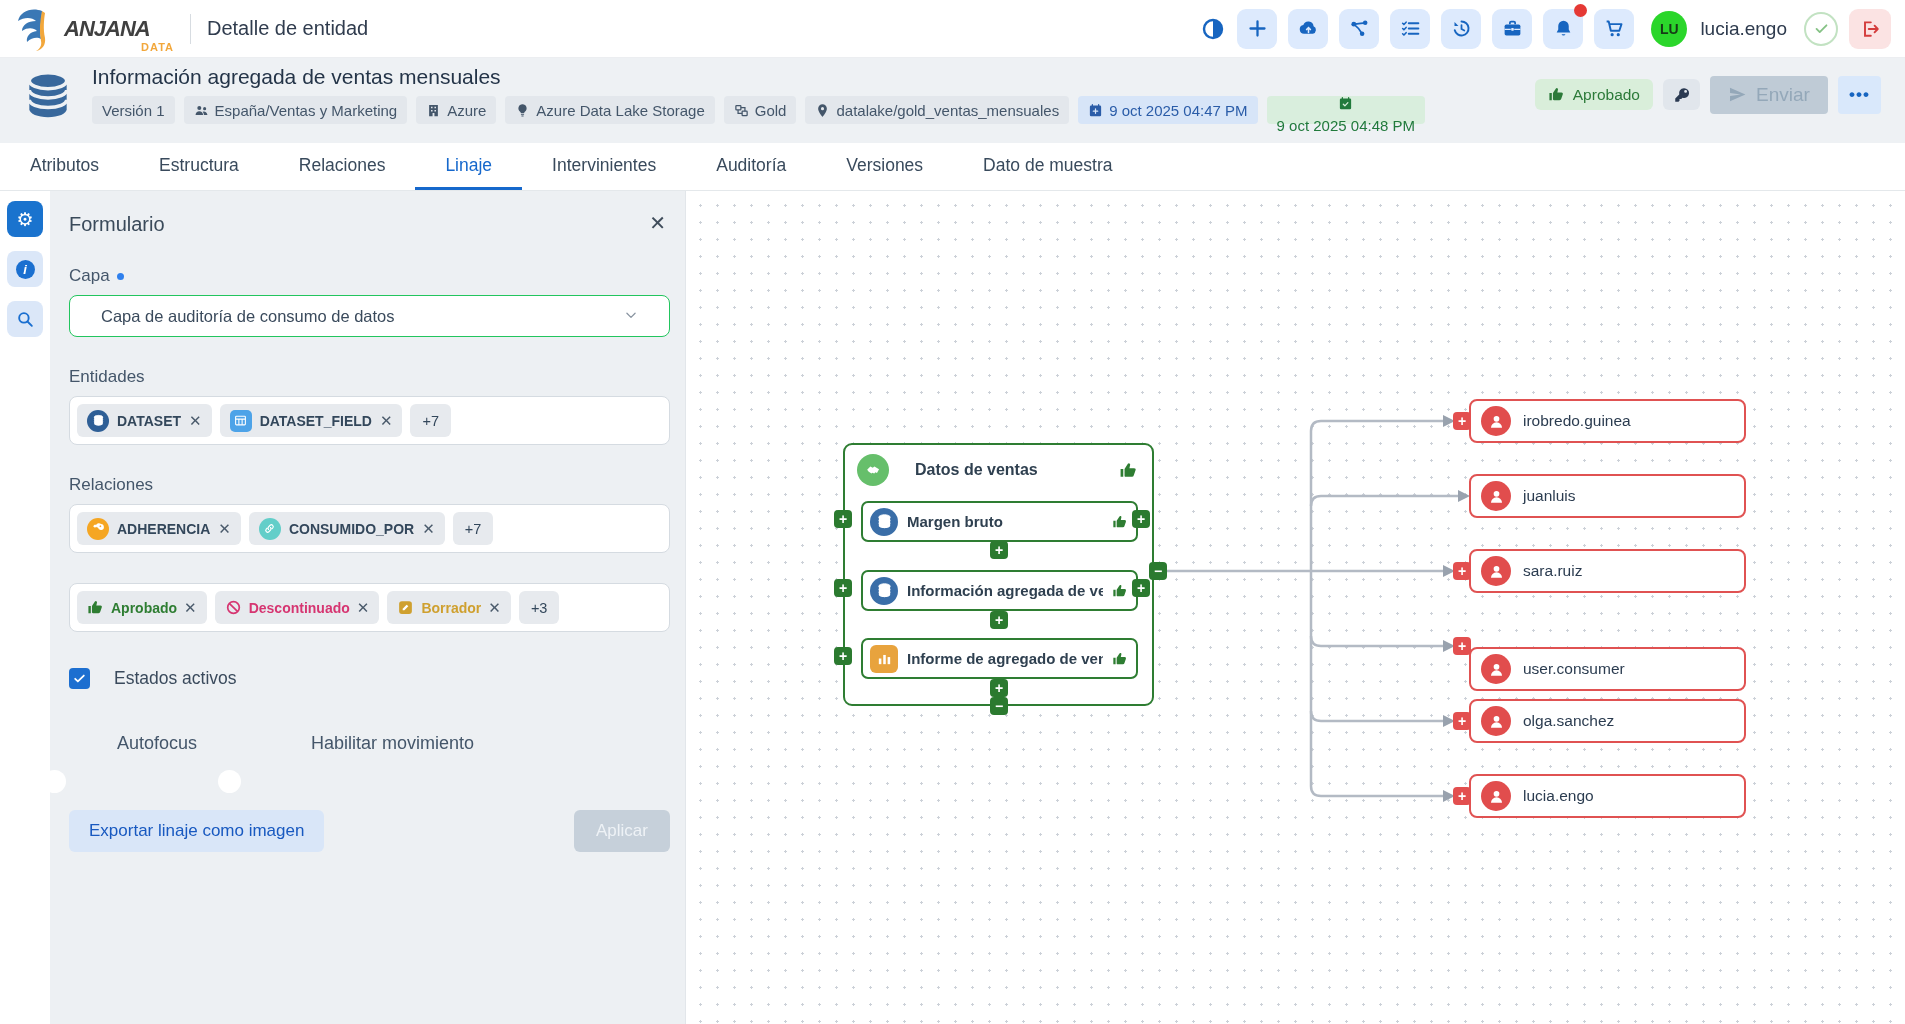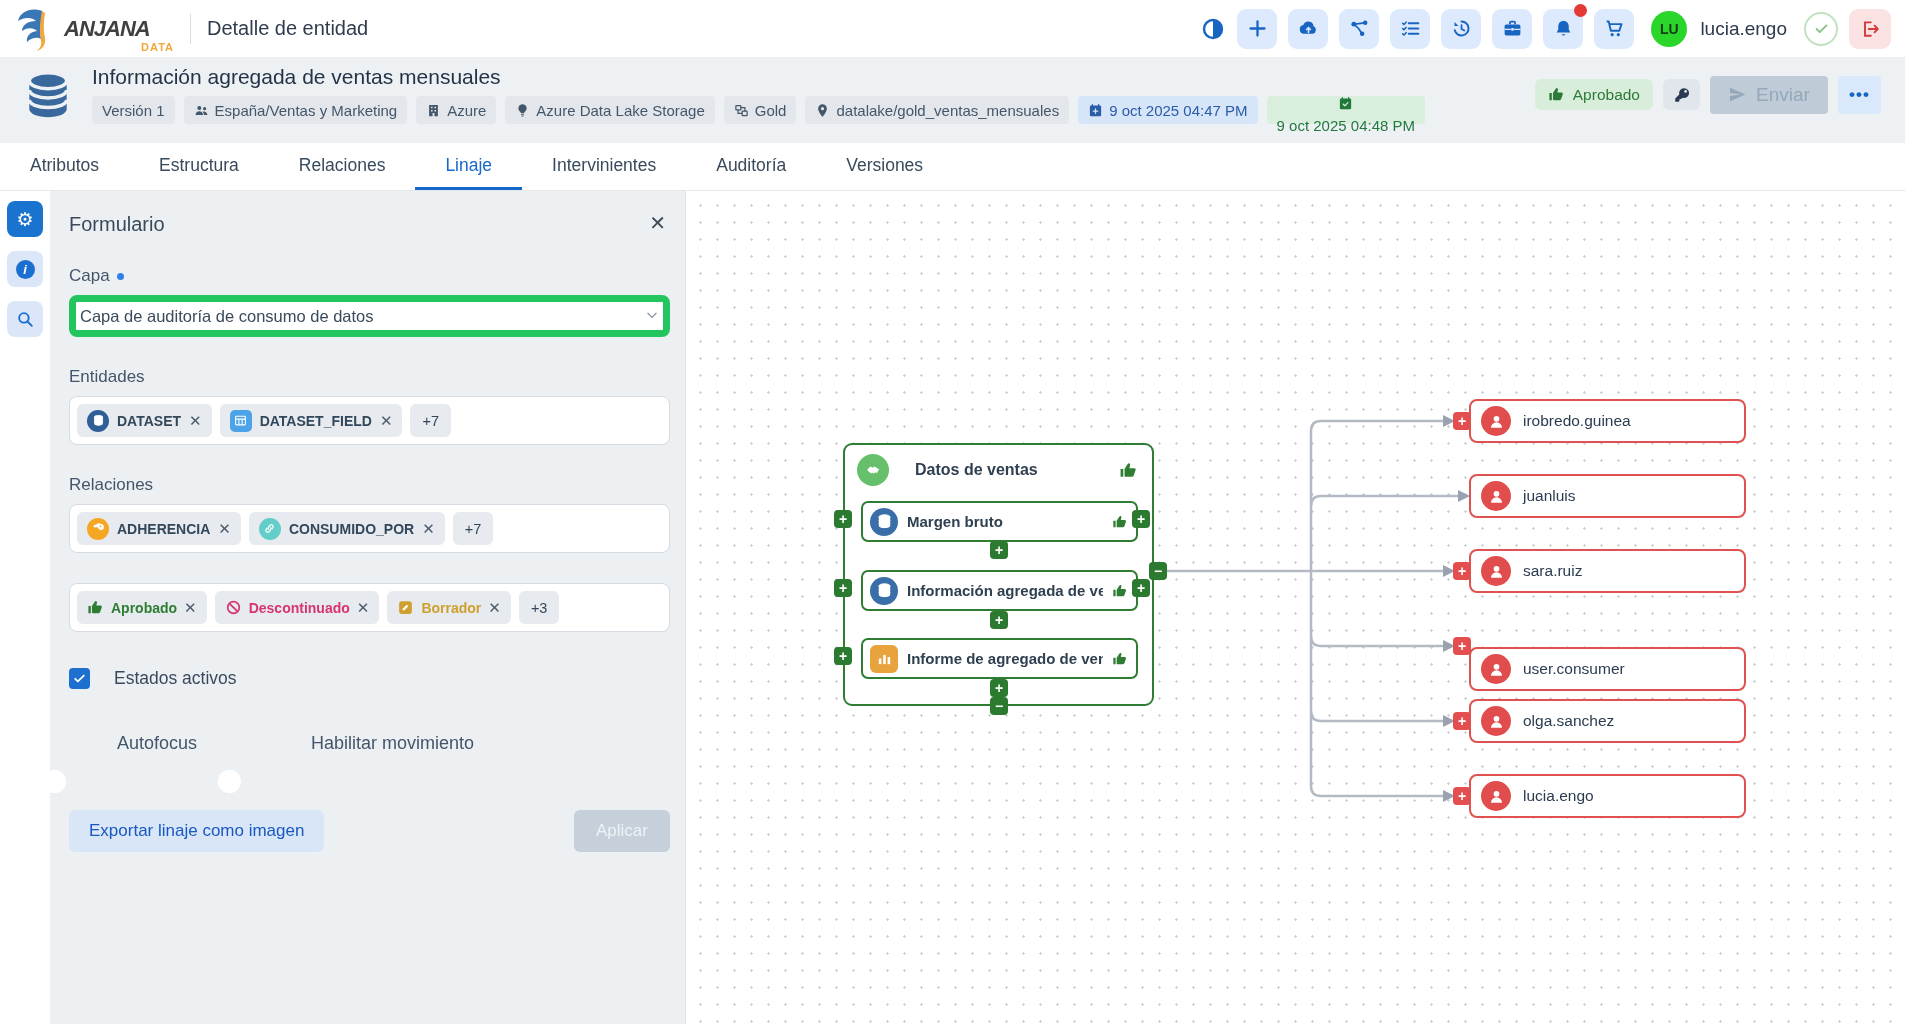--- a/index.html
+++ b/index.html
@@ -368,6 +368,7 @@
       <div class="tab">Intervinientes</div>
       <div class="tab">Auditoría</div>
       <div class="tab">Versiones</div>
+      <div class="tab">Dato de muestra</div>
     </nav>
 
   <div class="content">

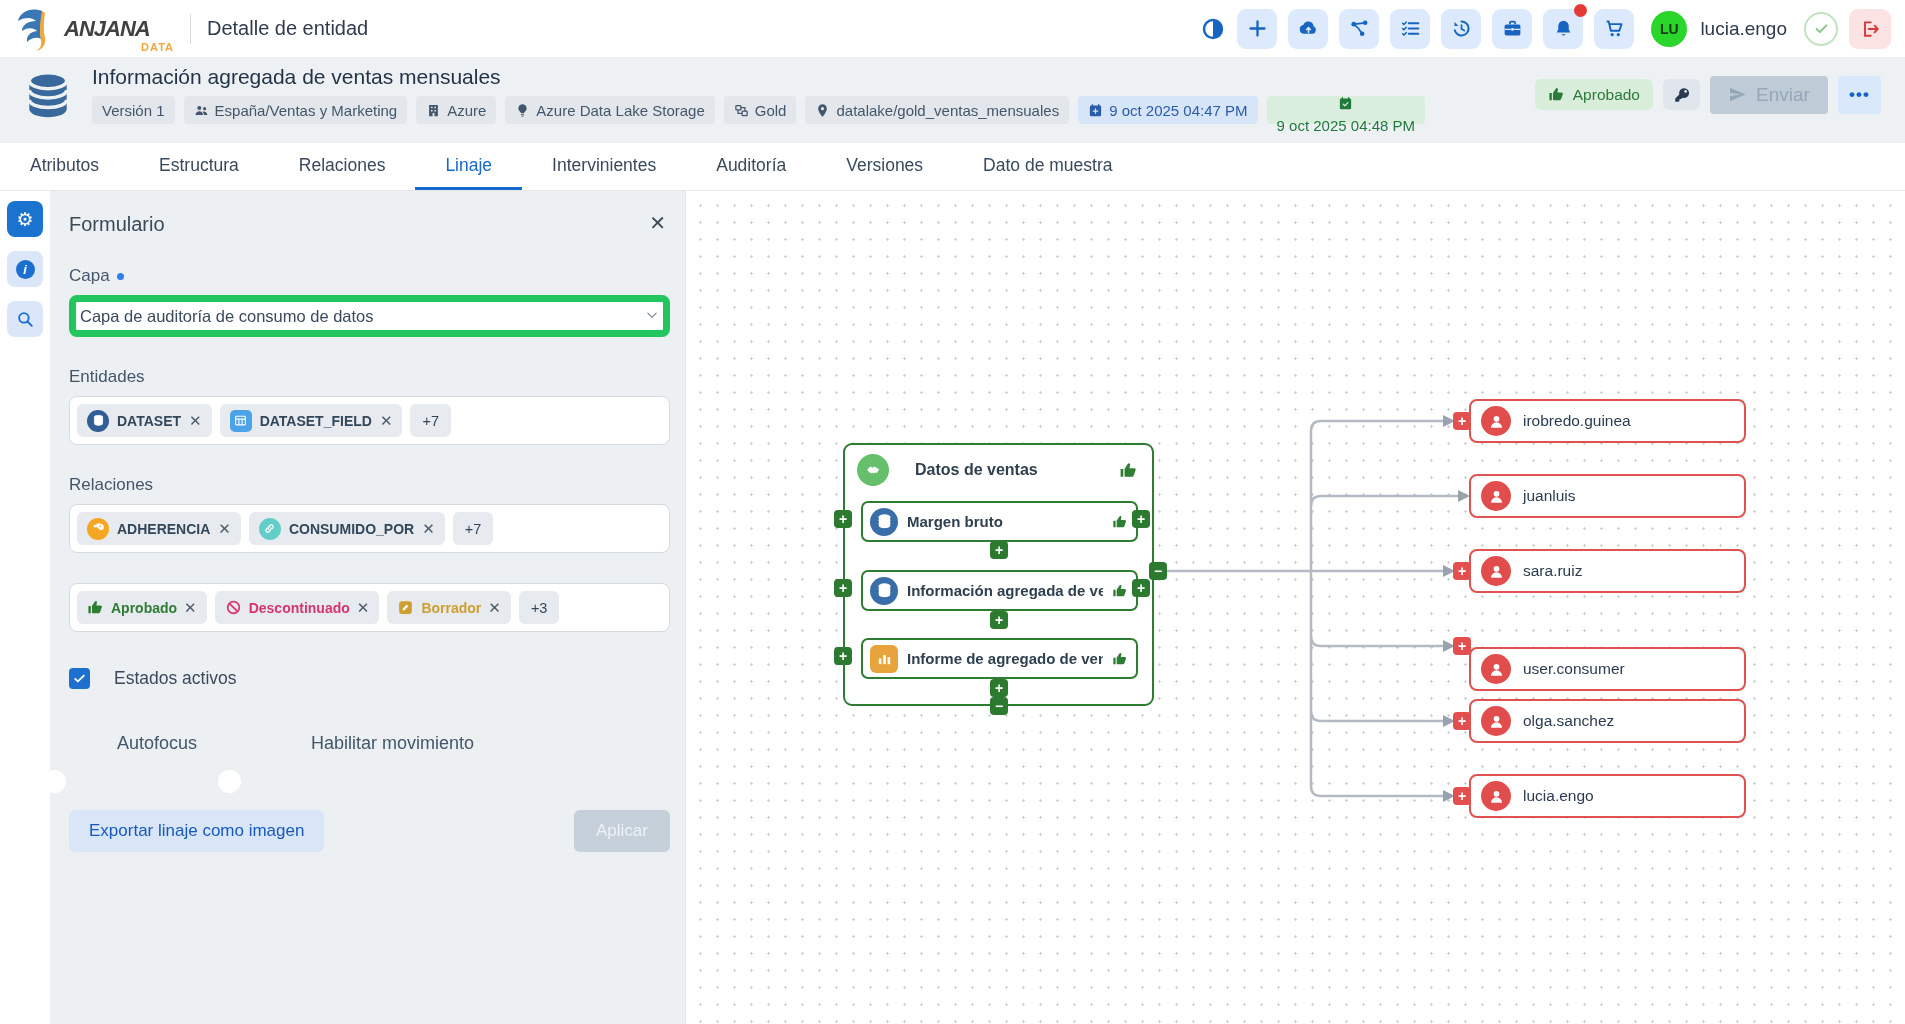--- a/index.html
+++ b/index.html
@@ -88,8 +88,8 @@
   .field { margin-top:30px; }
   .field-label { font-size:17px; color:#44566a; margin-bottom:9px; display:flex; align-items:center; gap:7px; }
   .req-dot { width:7px; height:7px; border-radius:50%; background:#2f80ed; }
-  .select-box { height:42px; background:#fff; border:7px solid #22c55e; border-radius:8px;
-    display:flex; align-items:center; padding:0 4px; font-size:16.5px; color:#3a4a5c; cursor:pointer; }
+  .select-box { height:42px; background:#fff; border:1px solid #22c55e; border-radius:8px;
+    display:flex; align-items:center; padding:0 31px; font-size:16.5px; color:#3a4a5c; cursor:pointer; }
   .select-box .chev { margin-left:auto; color:#8a95a1; }
   .chip-box { min-height:48px; background:#fff; border:1px solid #d5dbe1; border-radius:8px;
     display:flex; align-items:center; gap:8px; padding:7px; flex-wrap:wrap; }

